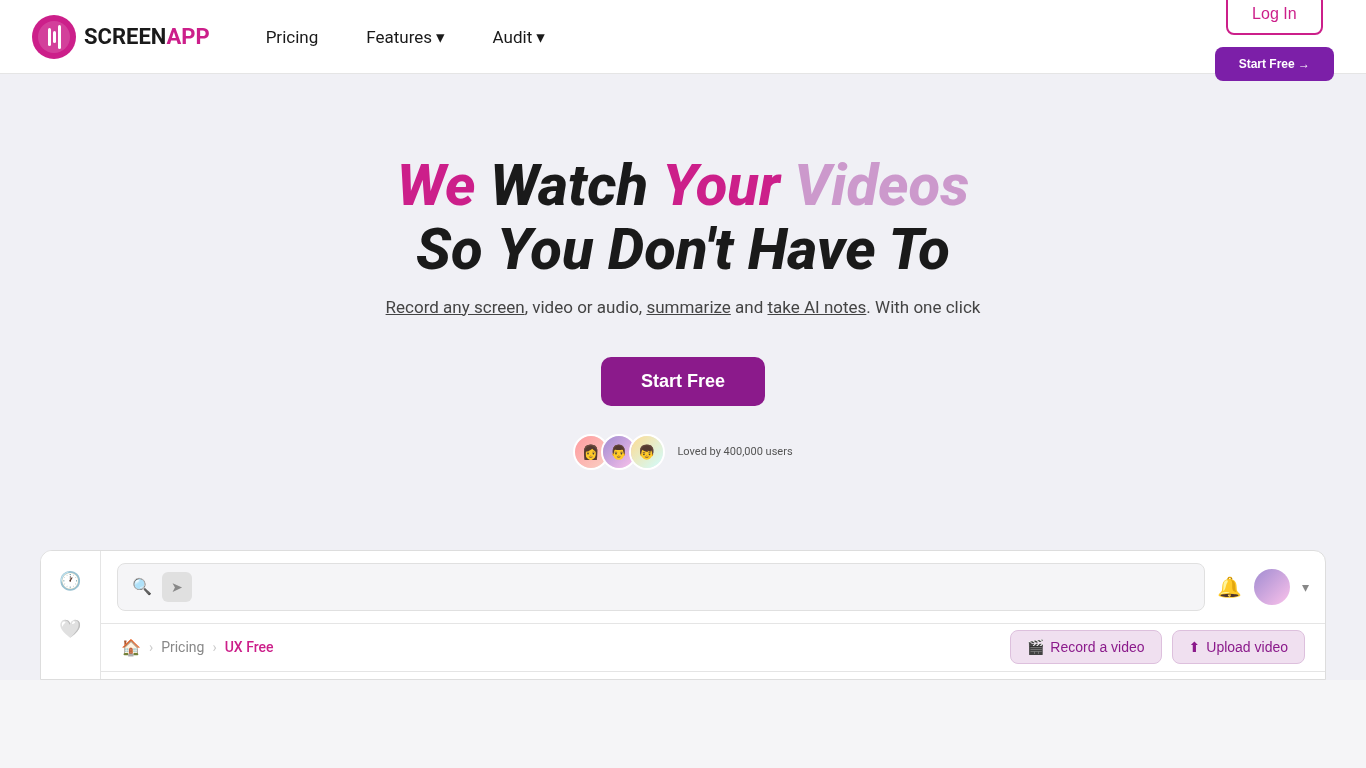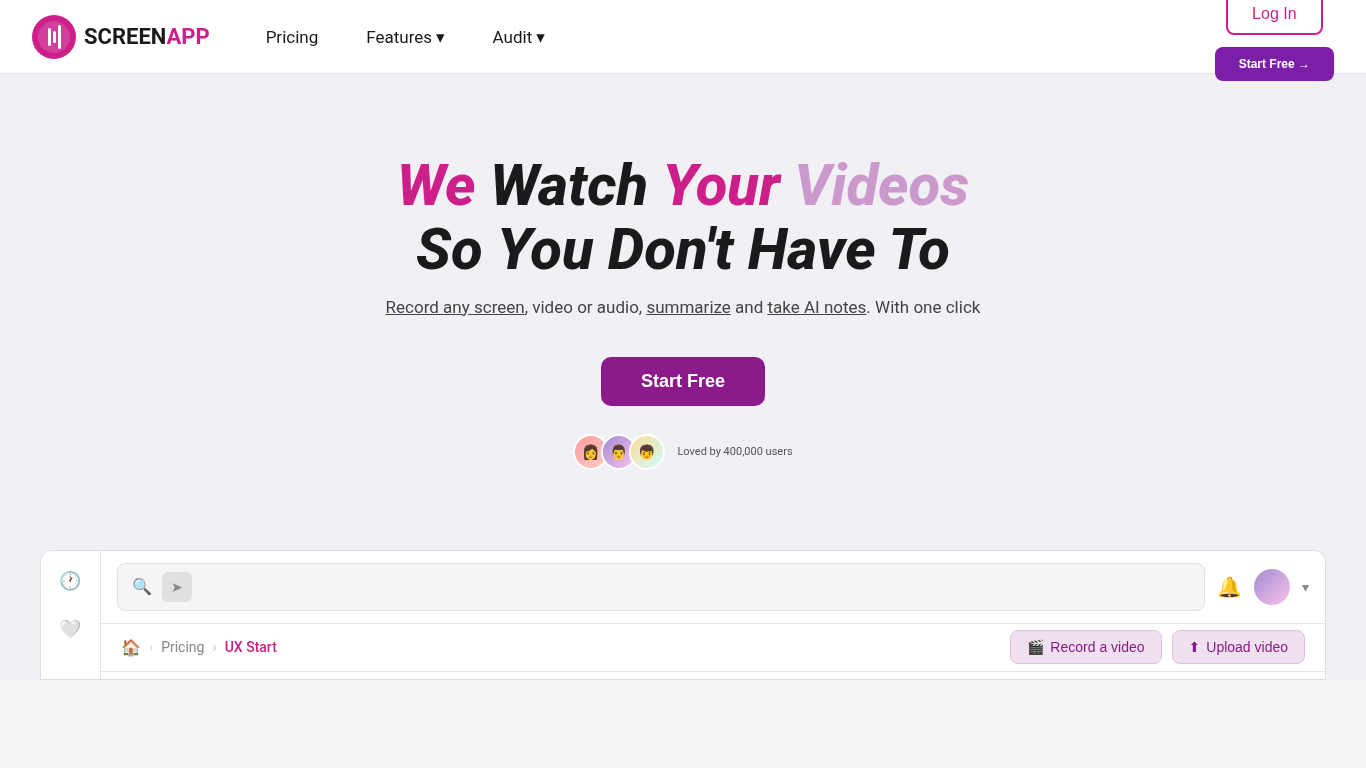--- a/index.html
+++ b/index.html
@@ -419,7 +419,7 @@
           <span class="breadcrumb-sep">›</span>
           <span class="breadcrumb-personal">Pricing</span>
           <span class="breadcrumb-sep">›</span>
-          <span class="breadcrumb-current">UX Start</span>
+          <span class="breadcrumb-current">UX Free</span>
         </div>
         <div class="demo-actions">
           <button class="btn-record">

